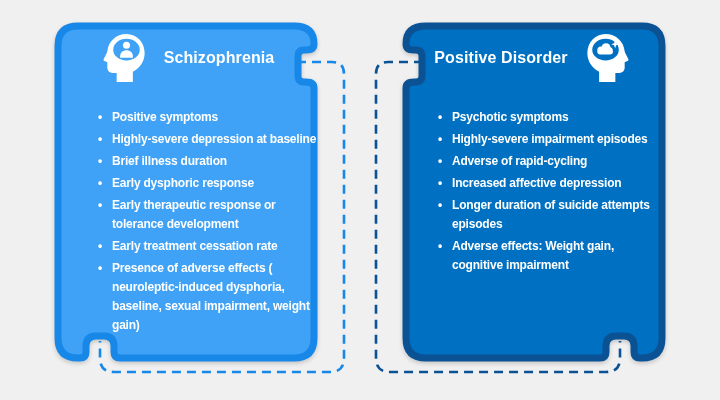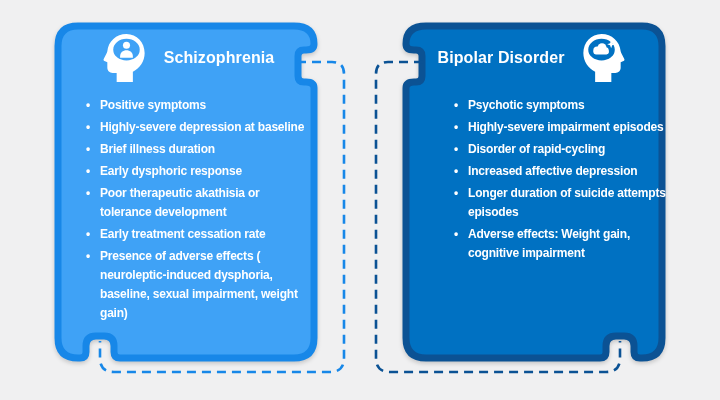--- a/index.html
+++ b/index.html
@@ -101,7 +101,7 @@
   </div>
 
   <div class="header header-right">
-    <div class="title">Bipolar Disorder</div>
+    <div class="title">Positive Disorder</div>
     <svg class="icon" viewBox="0 0 56 56">
       <path fill="#ffffff" d="M27 3 C37.5 3 45.5 10.5 46.5 20.5 C46.6 21.3 47 22.2 47.6 23.4
                L50.2 28.6 C50.6 29.4 50.2 30.3 49.4 30.6 L46.5 31.7 L46.5 37.5

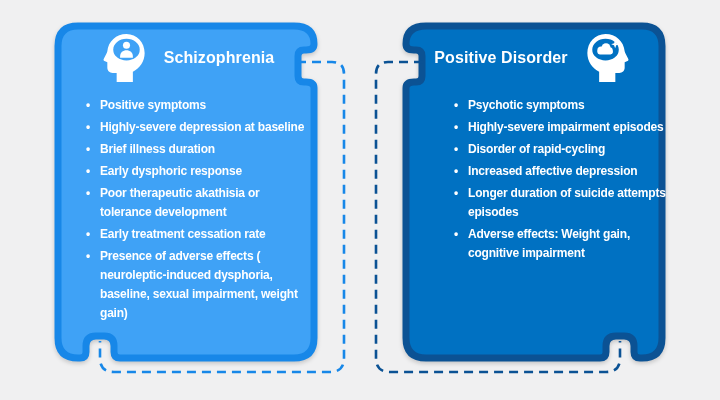--- a/index.html
+++ b/index.html
@@ -36,7 +36,7 @@
   }
   .list {
     position: absolute; top: 92px; width: 228px;
-    margin: 4px; padding: 0; list-style: none;
+    margin: 16px; padding: 0; list-style: none;
   }
   .list-left  { left: 80px;  }
   .list-right { left: 448px; }

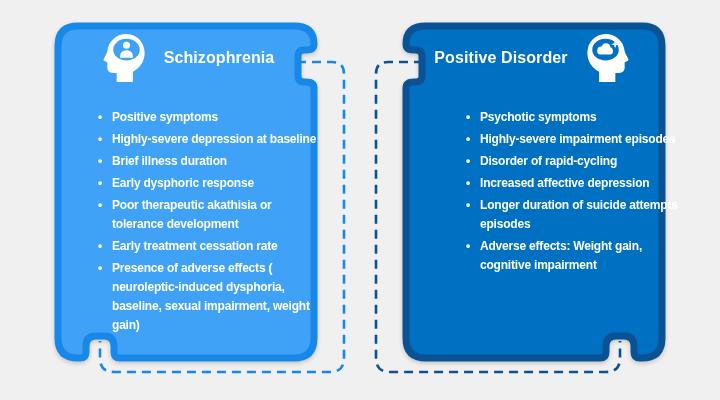--- a/index.html
+++ b/index.html
@@ -39,7 +39,7 @@
     margin: 16px; padding: 0; list-style: none;
   }
   .list-left  { left: 80px;  }
-  .list-right { left: 448px; }
+  .list-right { left: 420px; }
   .list li {
     position: relative;
     padding-left: 16px;

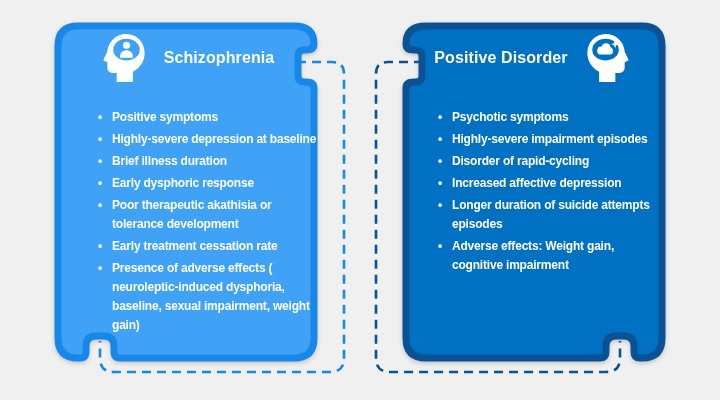--- a/index.html
+++ b/index.html
@@ -132,7 +132,7 @@
   <ul class="list list-right">
     <li><span>Psychotic symptoms</span></li>
     <li><span>Highly-severe impairment episodes</span></li>
-    <li><span>Disorder of rapid-cycling</span></li>
+    <li><span>Adverse of rapid-cycling</span></li>
     <li><span>Increased affective depression</span></li>
     <li><span>Longer duration of suicide attempts episodes</span></li>
     <li><span>Adverse effects: Weight gain, cognitive impairment</span></li>

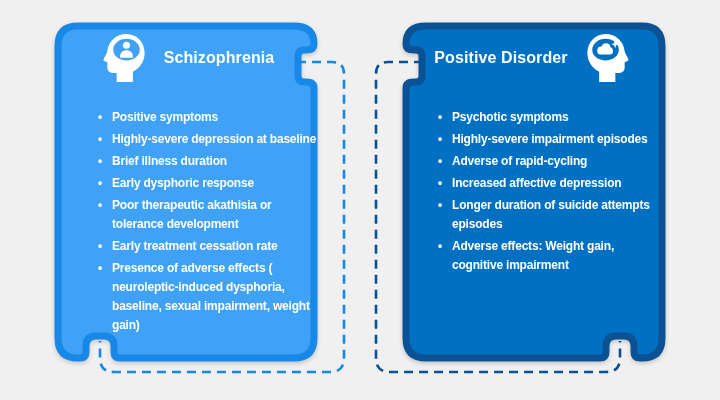--- a/index.html
+++ b/index.html
@@ -124,7 +124,7 @@
     <li><span>Highly-severe depression at baseline</span></li>
     <li><span>Brief illness duration</span></li>
     <li><span>Early dysphoric response</span></li>
-    <li><span>Poor therapeutic akathisia or tolerance development</span></li>
+    <li><span>Early therapeutic response or tolerance development</span></li>
     <li><span>Early treatment cessation rate</span></li>
     <li><span>Presence of adverse effects ( neuroleptic-induced dysphoria, baseline, sexual impairment, weight gain)</span></li>
   </ul>

